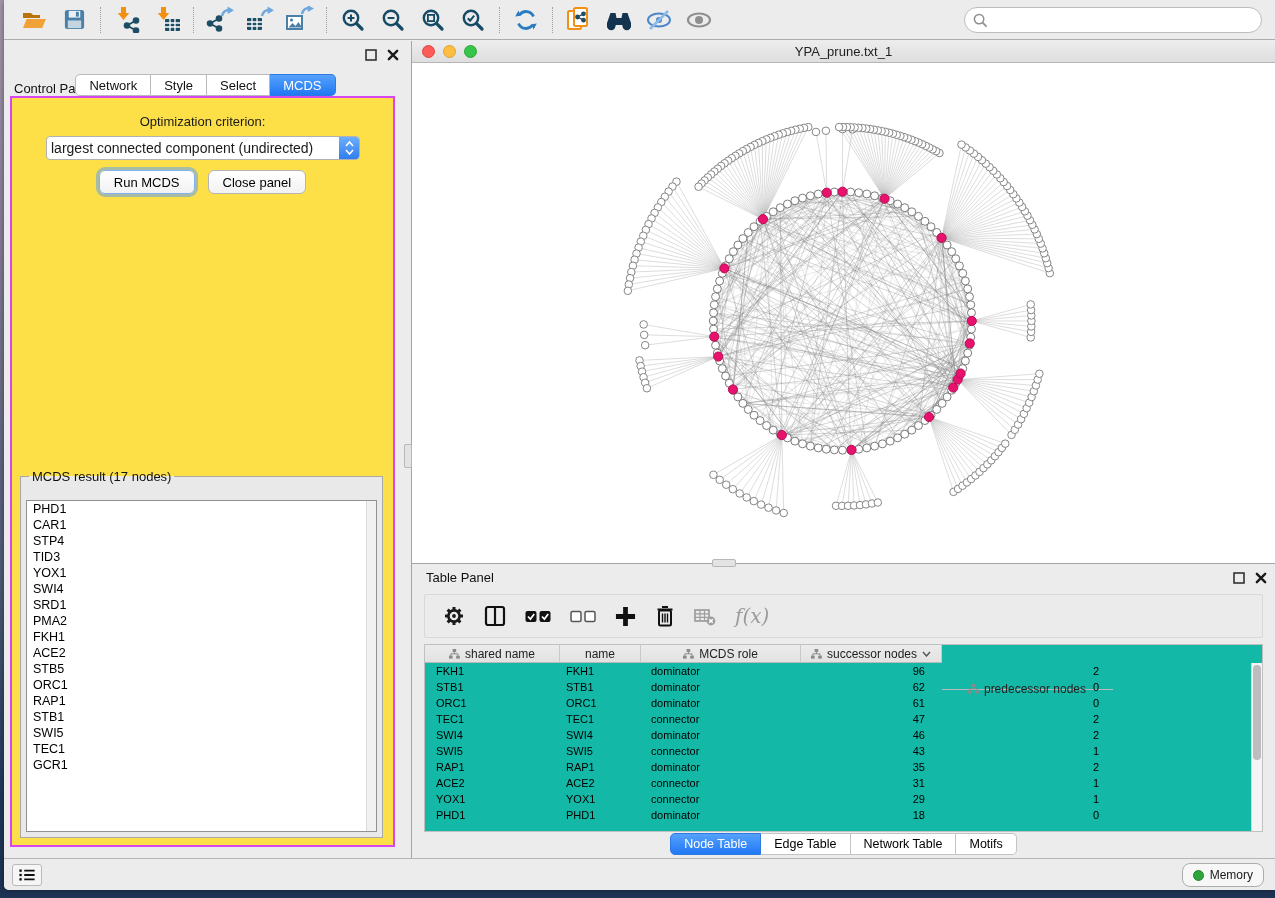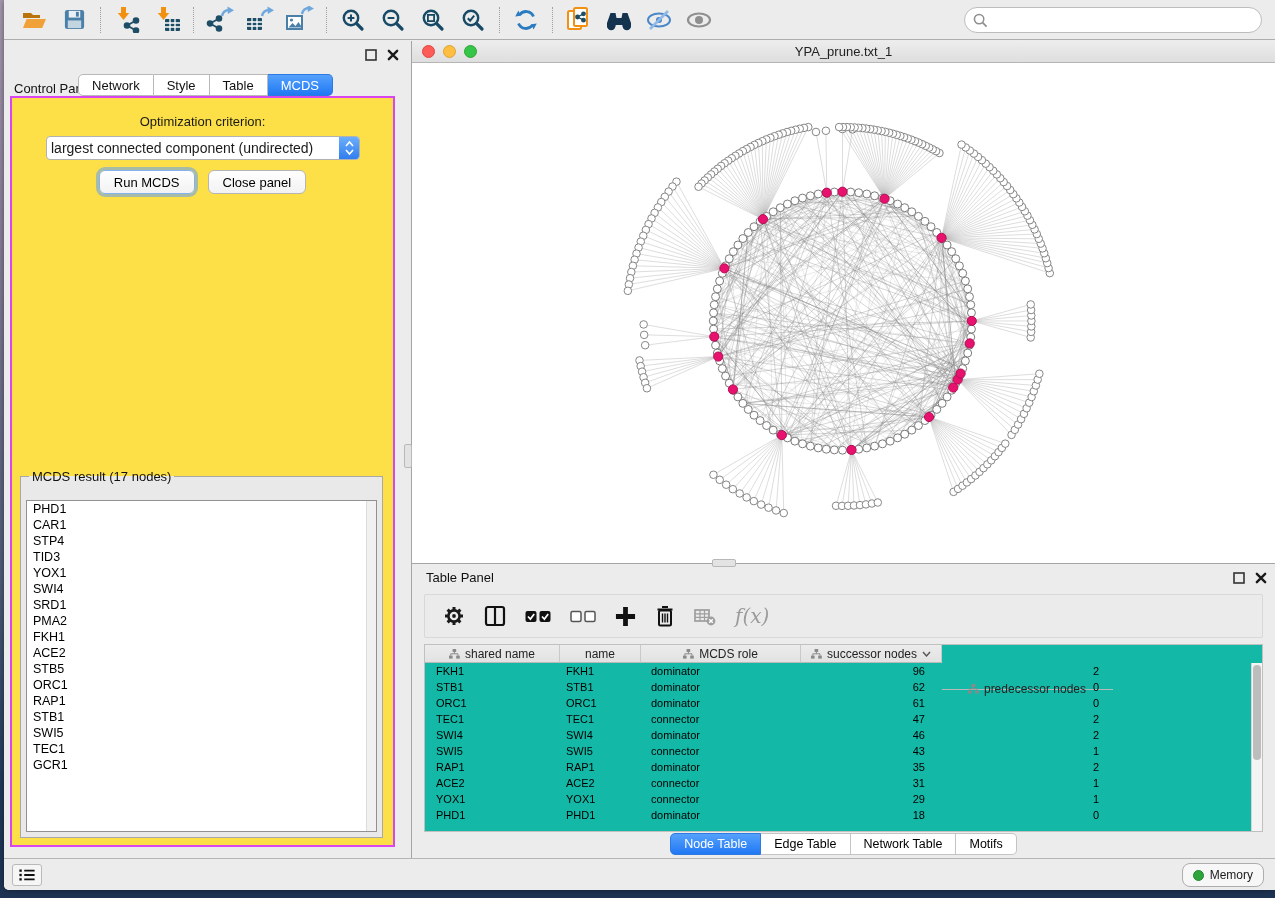--- a/index.html
+++ b/index.html
@@ -275,7 +275,7 @@
     <div class="cp-tabs" id="cp-tabs">
         <button class="seg-btn">Network</button>
         <button class="seg-btn">Style</button>
-        <button class="seg-btn">Table</button>
+        <button class="seg-btn">Select</button>
         <button class="seg-btn active">MCDS</button>
       </div>
     <div class="cp-content">

